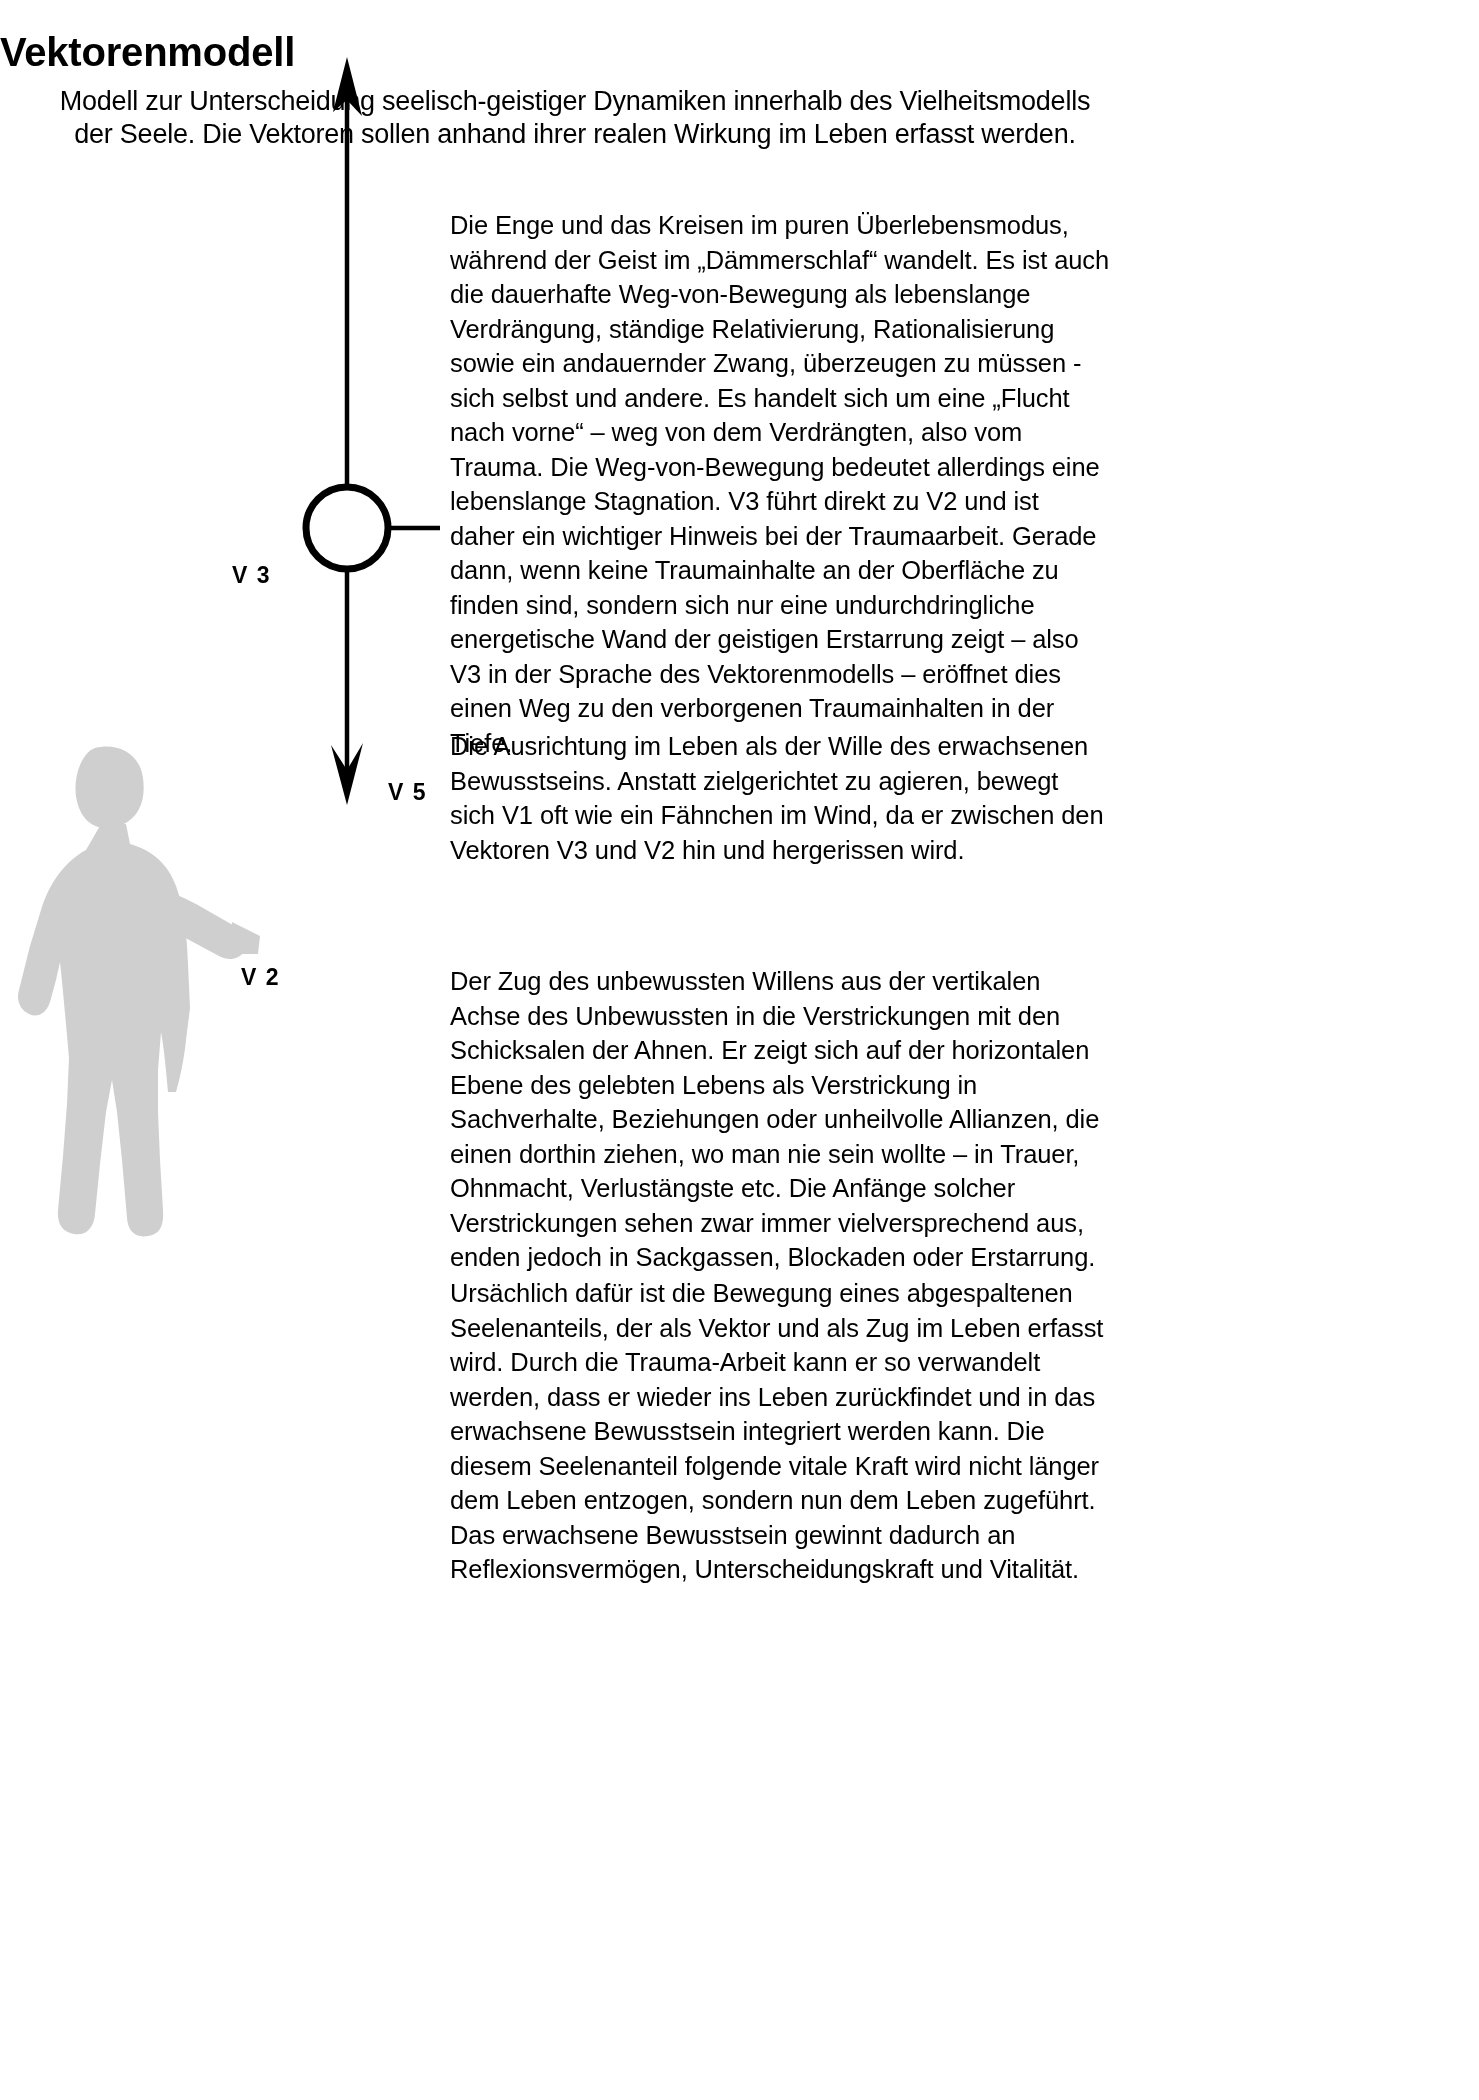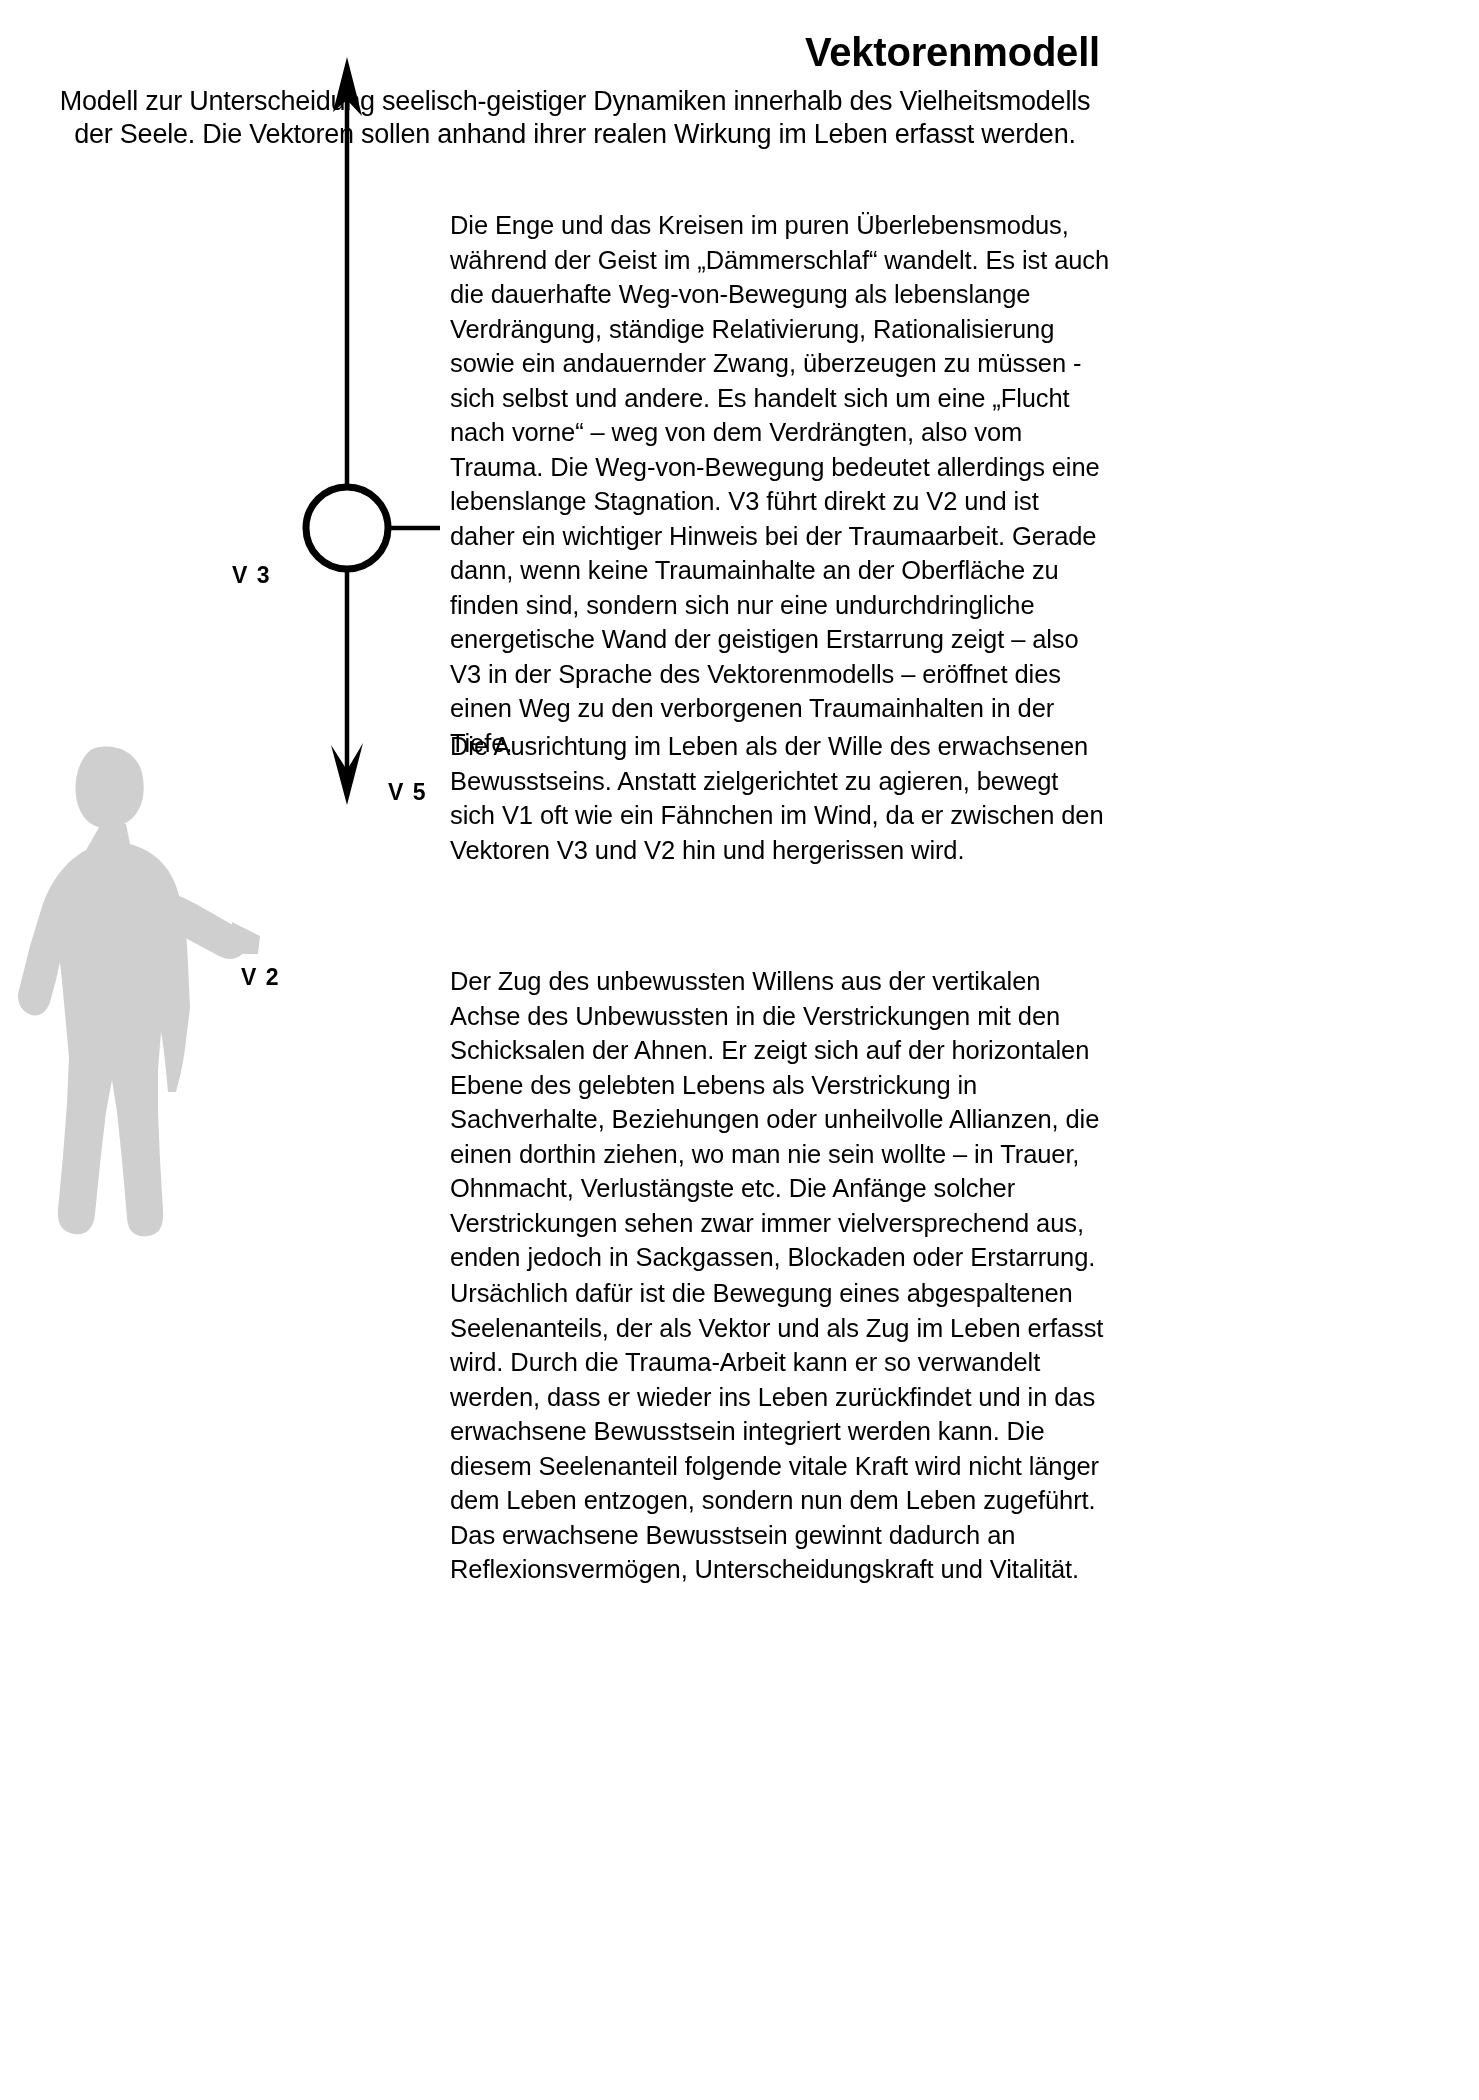--- a/index.html
+++ b/index.html
@@ -24,7 +24,7 @@
     top: 2px;
     left: 0;
     width: 1100px;
-    text-align: right;
+    text-align: left;
     font-size: 40px;
     font-weight: bold;
     letter-spacing: -0.2px;

